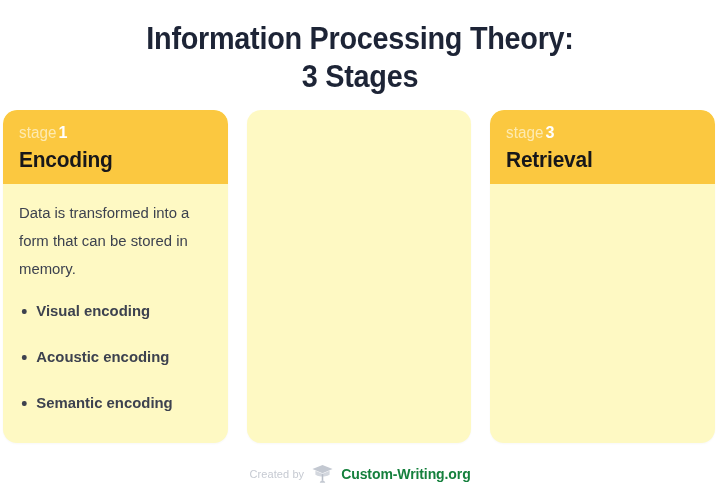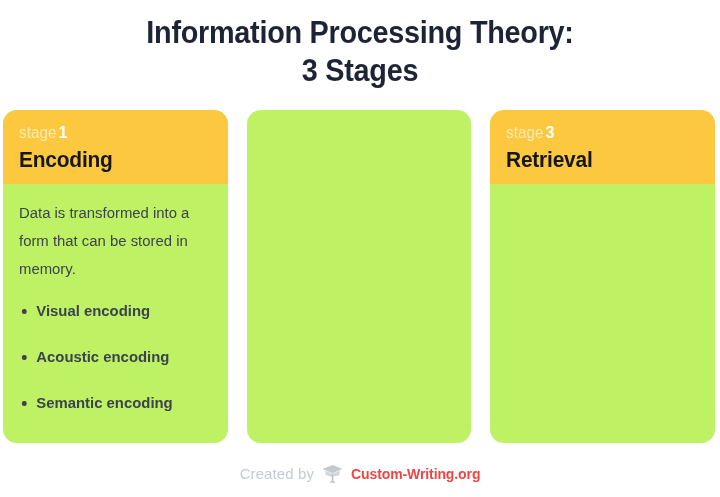--- a/index.html
+++ b/index.html
@@ -18,7 +18,7 @@
   
   .title-block {
     text-align: center;
-    padding-top: 14px;
+    padding-top: 20px;
   }
   .title-line {
     color: #1d2436;

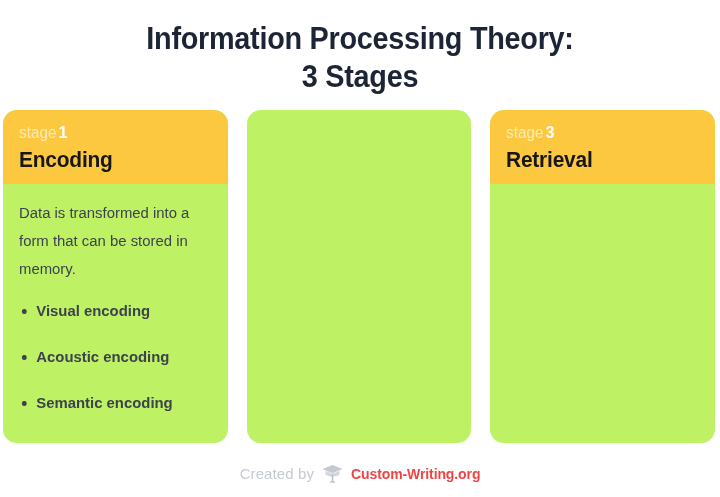--- a/index.html
+++ b/index.html
@@ -41,7 +41,7 @@
   }
   .card {
     flex: 1 1 0;
-    background: #bef264;
+    background: #fef9c3;
     border-radius: 14px;
     overflow: hidden;
     display: flex;

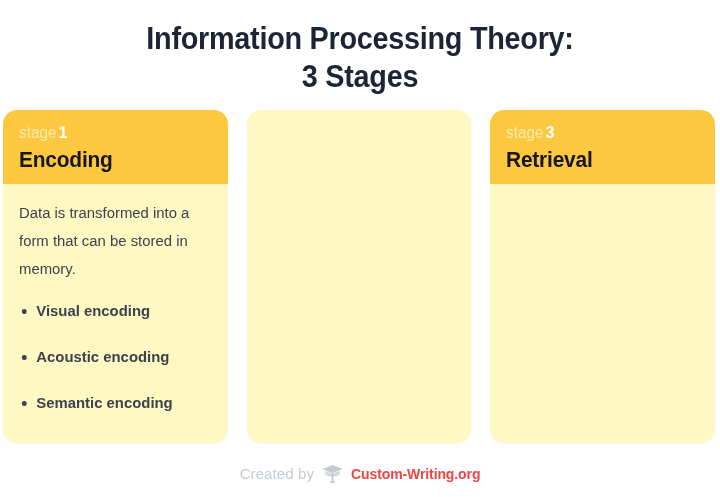--- a/index.html
+++ b/index.html
@@ -131,7 +131,7 @@
     gap: 7px;
   }
   .footer-created {
-    font-size: 15px;
+    font-size: 11px;
     color: #c6cad2;
     letter-spacing: 0.1px;
   }

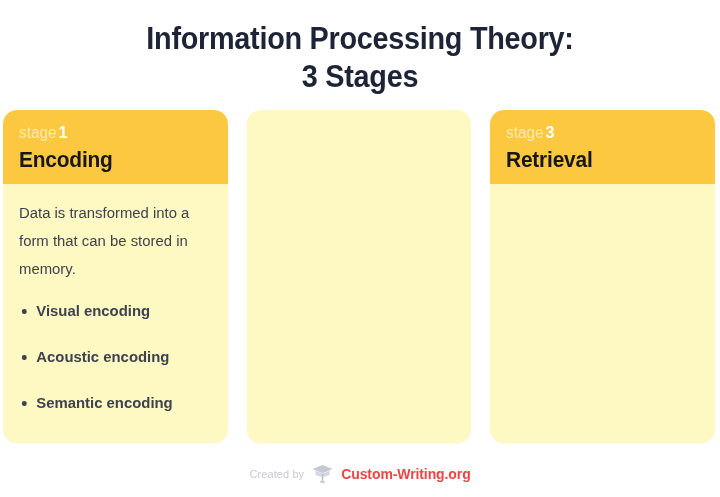--- a/index.html
+++ b/index.html
@@ -143,7 +143,7 @@
   .footer-brand {
     font-size: 14px;
     font-weight: bold;
-    color: #ef4444;
+    color: #15803d;
     letter-spacing: -0.1px;
   }
 </style>

